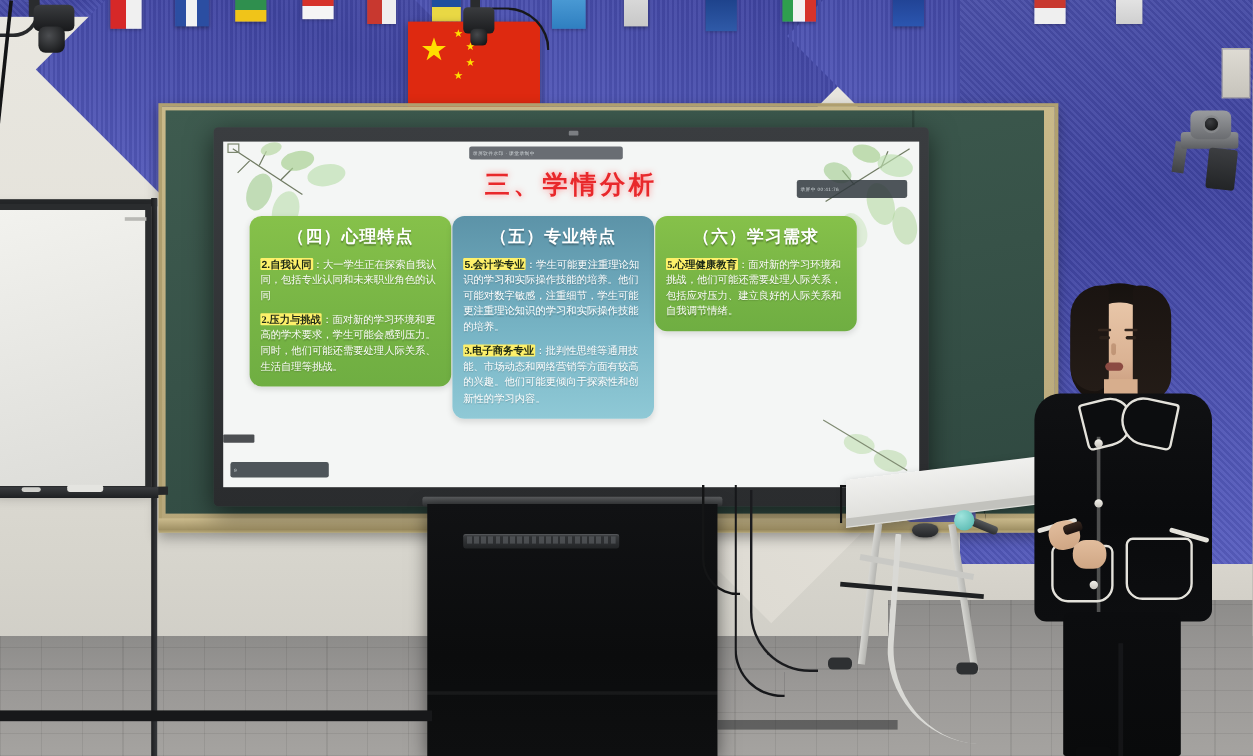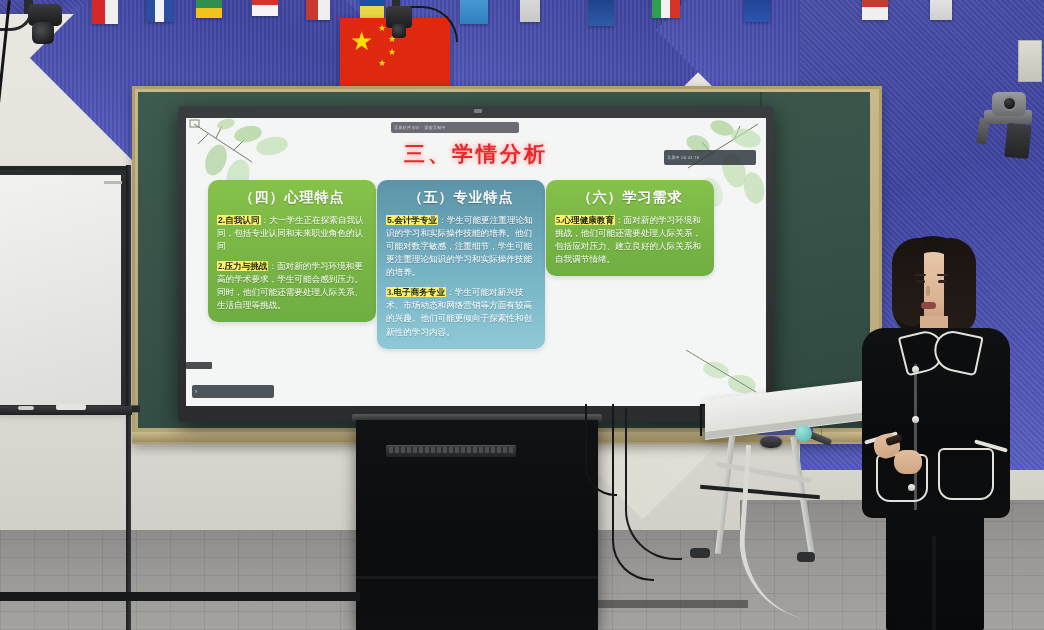--- a/index.html
+++ b/index.html
@@ -412,7 +412,7 @@
         <div class="card-title">（五）专业特点</div>
         <div class="card-body">
           <p class="para"><span class="hl">5.会计学专业</span><span>：学生可能更注重理论知识的学习和实际操作技能的培养。他们可能对数字敏感，注重细节，学生可能更注重理论知识的学习和实际操作技能的培养。</span></p>
-          <p class="para"><span class="hl">3.电子商务专业</span><span>：学生可能对新兴技术、市场动态和网络营销等方面有较高的兴趣。他们可能更倾向于探索性和创新性的学习内容。</span></p>
+          <p class="para"><span class="hl">3.电子商务专业</span><span>：批判性思维等通用技能、市场动态和网络营销等方面有较高的兴趣。他们可能更倾向于探索性和创新性的学习内容。</span></p>
         </div>
       </div>
 

